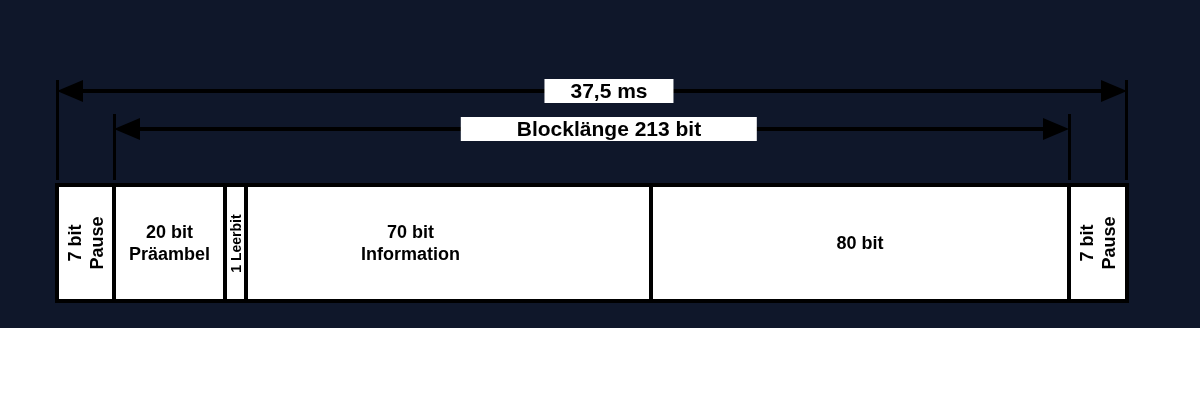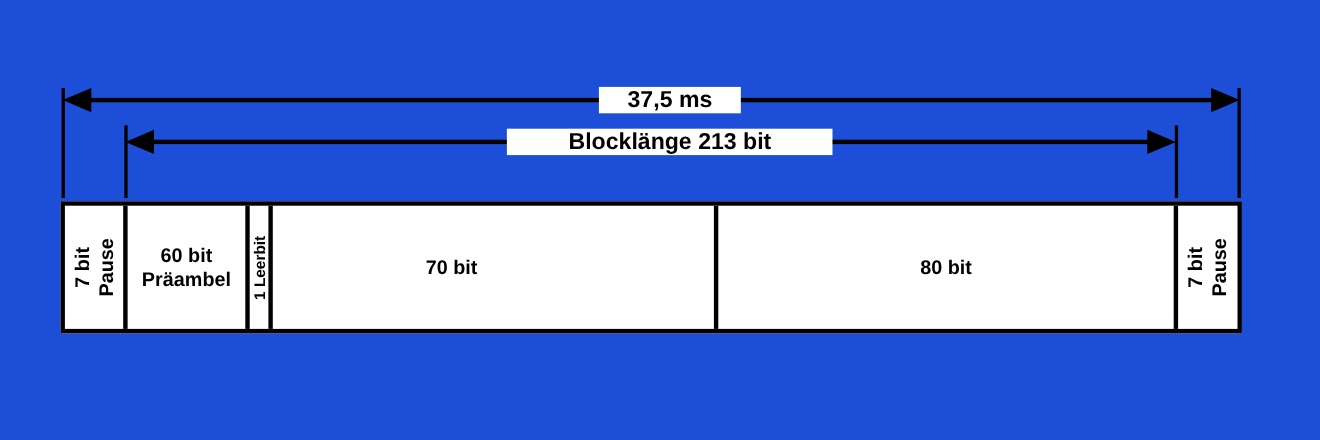--- a/index.html
+++ b/index.html
@@ -6,8 +6,8 @@
   .canvas {
     position: relative;
     width: 1200px;
-    height: 400px;
-    background: #1d4ed8;
+    height: 328px;
+    background: #0f172a;
     font-family: "Liberation Sans", sans-serif;
     color: #000000;
     overflow: hidden;

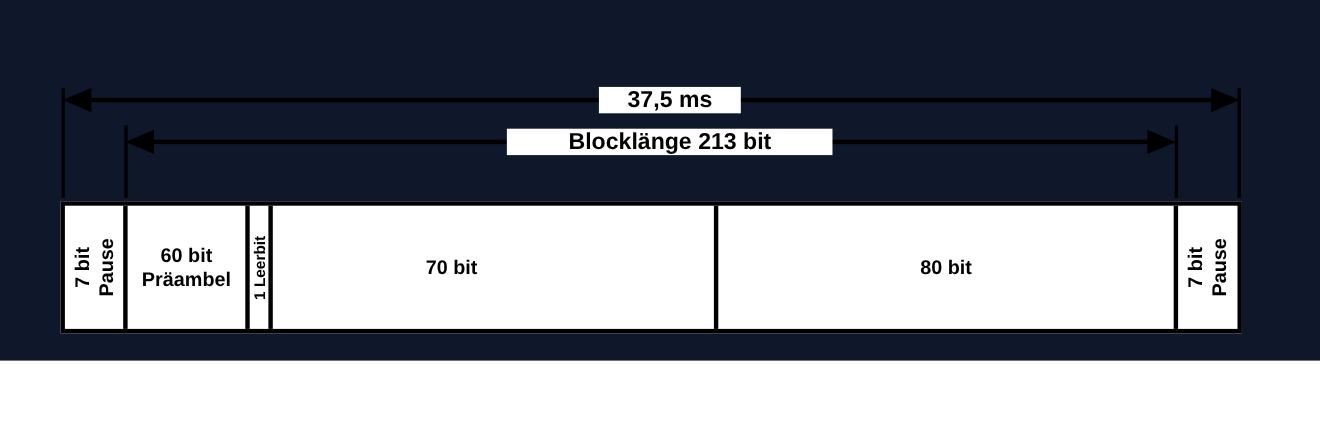--- a/index.html
+++ b/index.html
@@ -150,7 +150,7 @@
 
     <div class="seg w-praeam">
       <div>
-        <div>60 bit</div>
+        <div>20 bit</div>
         <div>Präambel</div>
       </div>
     </div>

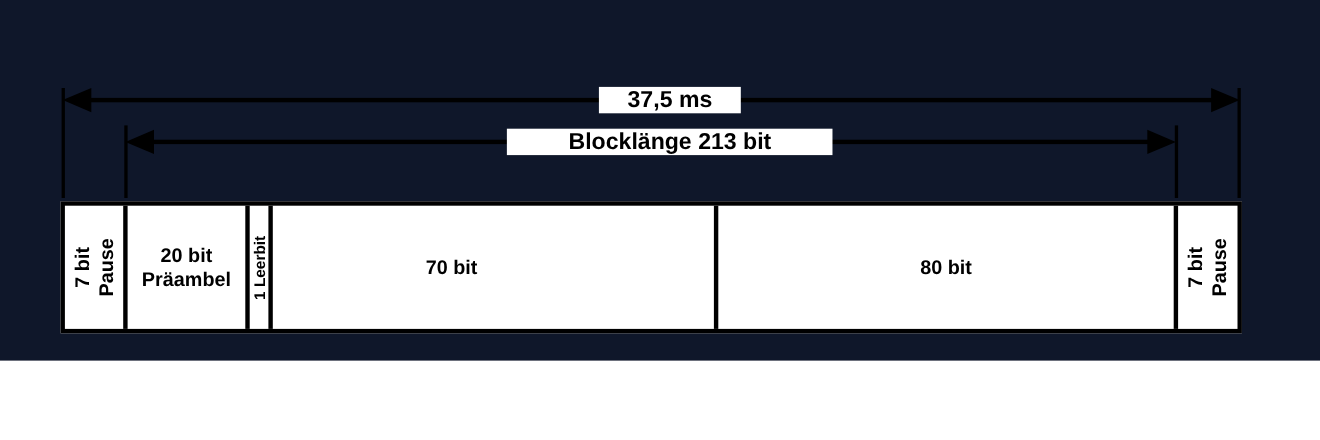--- a/index.html
+++ b/index.html
@@ -168,6 +168,7 @@
     <div class="seg w-info">
       <div class="shift-left">
         <div>70 bit</div>
+        <div>Information</div>
       </div>
     </div>
 

